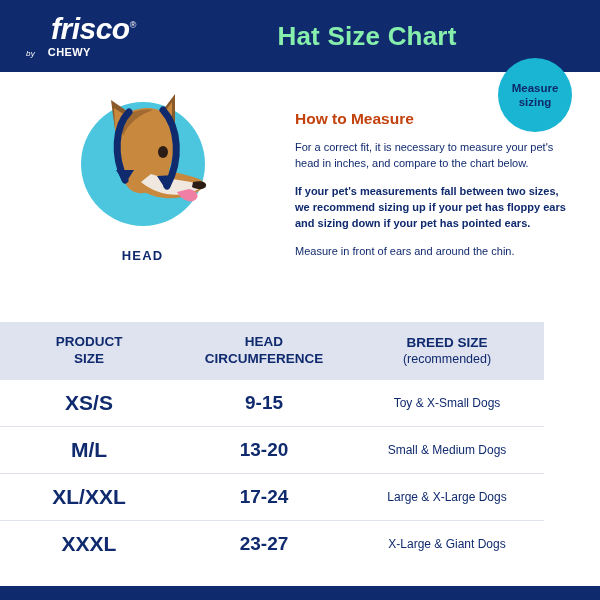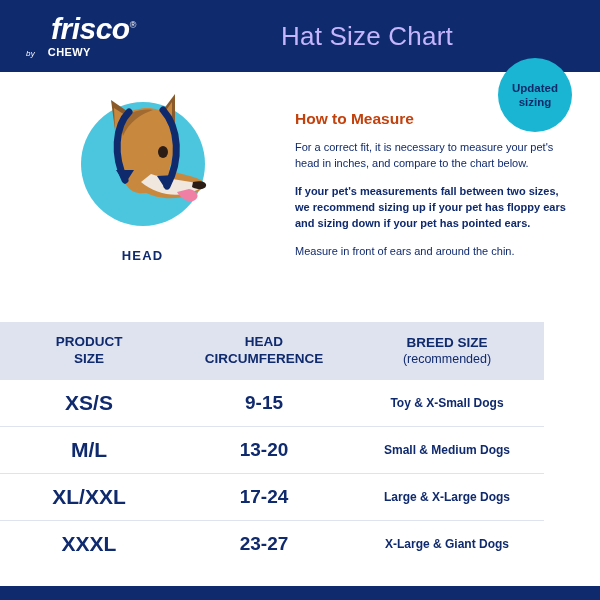--- a/index.html
+++ b/index.html
@@ -76,9 +76,9 @@
   .header-title {
     flex: 1;
     text-align: center;
-    color: #c4b5fd;
+    color: #86efac;
     font-size: 26px;
-    font-weight: normal;
+    font-weight: bold;
     letter-spacing: 0.2px;
     padding-right: 46px;
   }

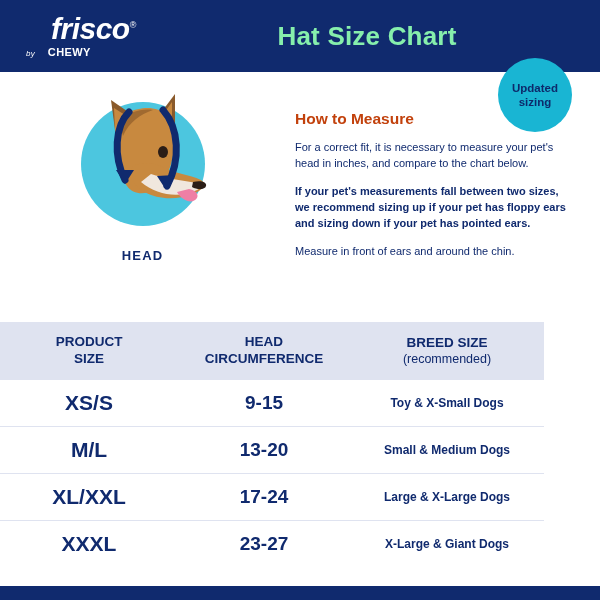--- a/index.html
+++ b/index.html
@@ -248,7 +248,7 @@
   </div>
 
   <div class="badge">
-    <span>Updated</span>
+    <span>Measure</span>
     <span>sizing</span>
   </div>
 

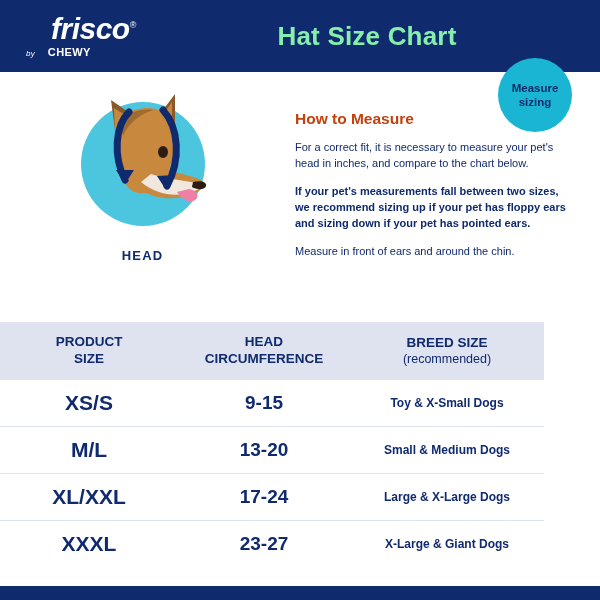--- a/index.html
+++ b/index.html
@@ -186,7 +186,7 @@
   }
   .c1 { width: 178px; text-align: center; }
   .c2 { width: 172px; text-align: center; }
-  .c3 { flex: 1; text-align: center; font-weight: bold; }
+  .c3 { flex: 1; text-align: center; }
 
   .thead .c1, .thead .c2, .thead .c3 {
     color: #102a6e;

